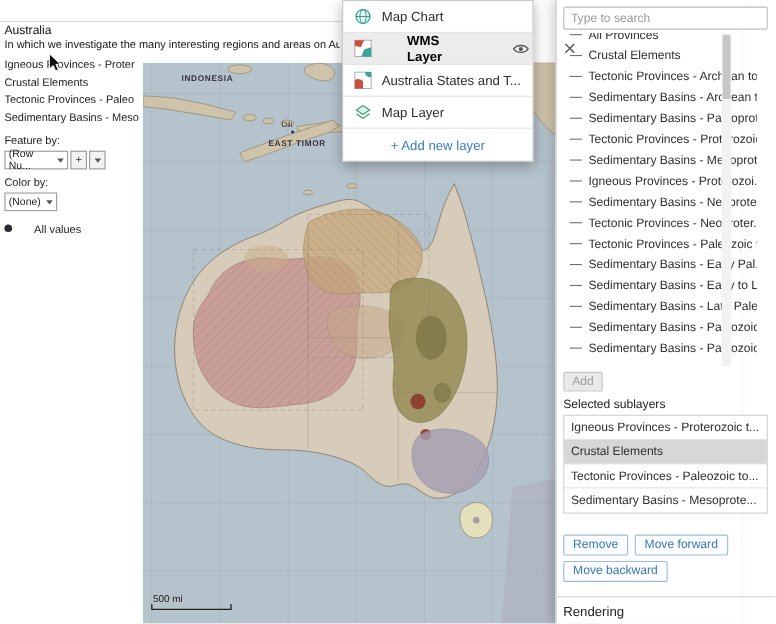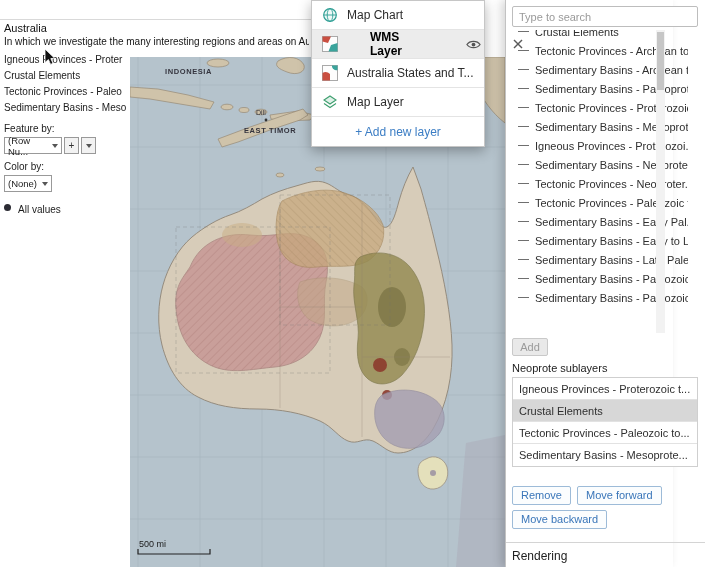--- a/index.html
+++ b/index.html
@@ -278,6 +278,10 @@
     <div class="avail">
       <div class="avail-item">
           <span class="dash"></span>
+          <span>All Provinces</span>
+        </div>
+      <div class="avail-item">
+          <span class="dash"></span>
           <span>Crustal Elements</span>
         </div>
       <div class="avail-item">

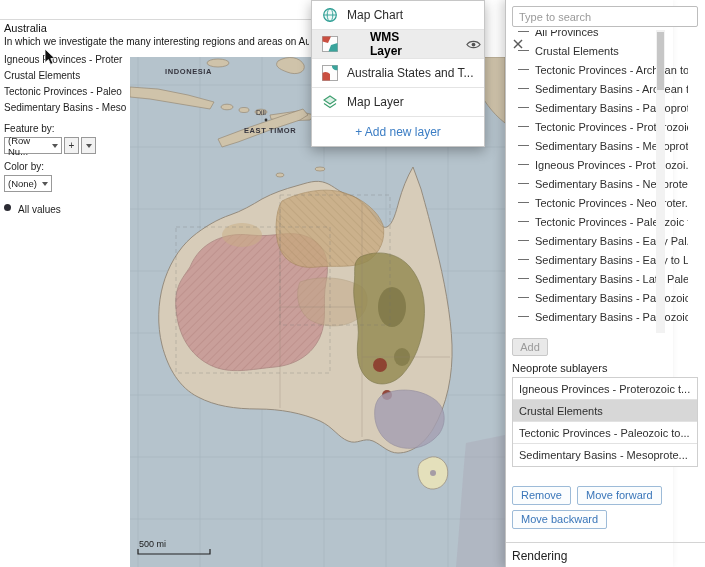--- a/index.html
+++ b/index.html
@@ -20,7 +20,7 @@
   .dd-color { width:48px; }
   .tri { width:0; height:0; border-left:3px solid transparent; border-right:3px solid transparent; border-top:4px solid #555; flex:none; }
   .sq-btn { width:15px; height:17px; border:1px solid #999; background:#f2f2f2; font-size:10px; color:#333; display:flex; align-items:center; justify-content:center; }
-  .allvals { display:flex; gap:7px; margin-top:12px; font-size:10px; color:#1c1c1c; }
+  .allvals { display:flex; gap:20px; margin-top:12px; font-size:10px; color:#1c1c1c; }
   .dot { width:7px; height:7px; border-radius:50%; background:#2b2b33; flex:none; }
 
   

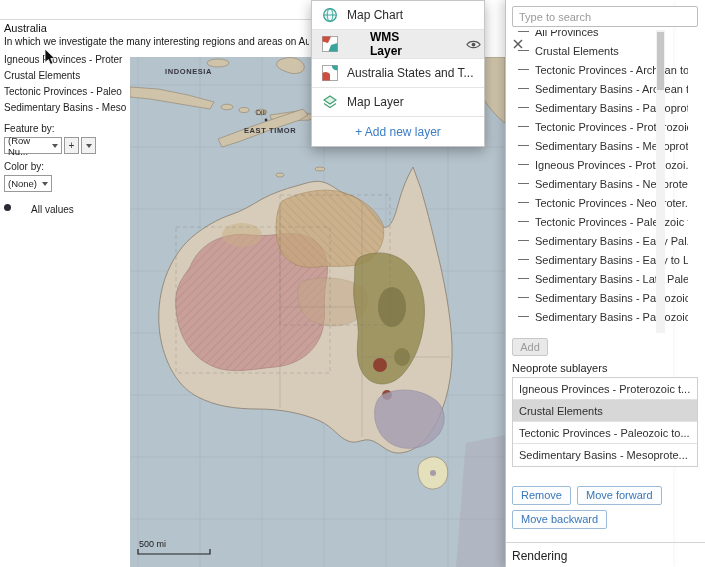--- a/index.html
+++ b/index.html
@@ -347,7 +347,7 @@
 
     <button class="add-btn">Add</button>
 
-    <div class="sel-label">Neoprote sublayers</div>
+    <div class="sel-label">Selected sublayers</div>
     <div class="sel-box">
       <div class="sel-item">Igneous Provinces - Proterozoic t...</div>
       <div class="sel-item selected">Crustal Elements</div>

